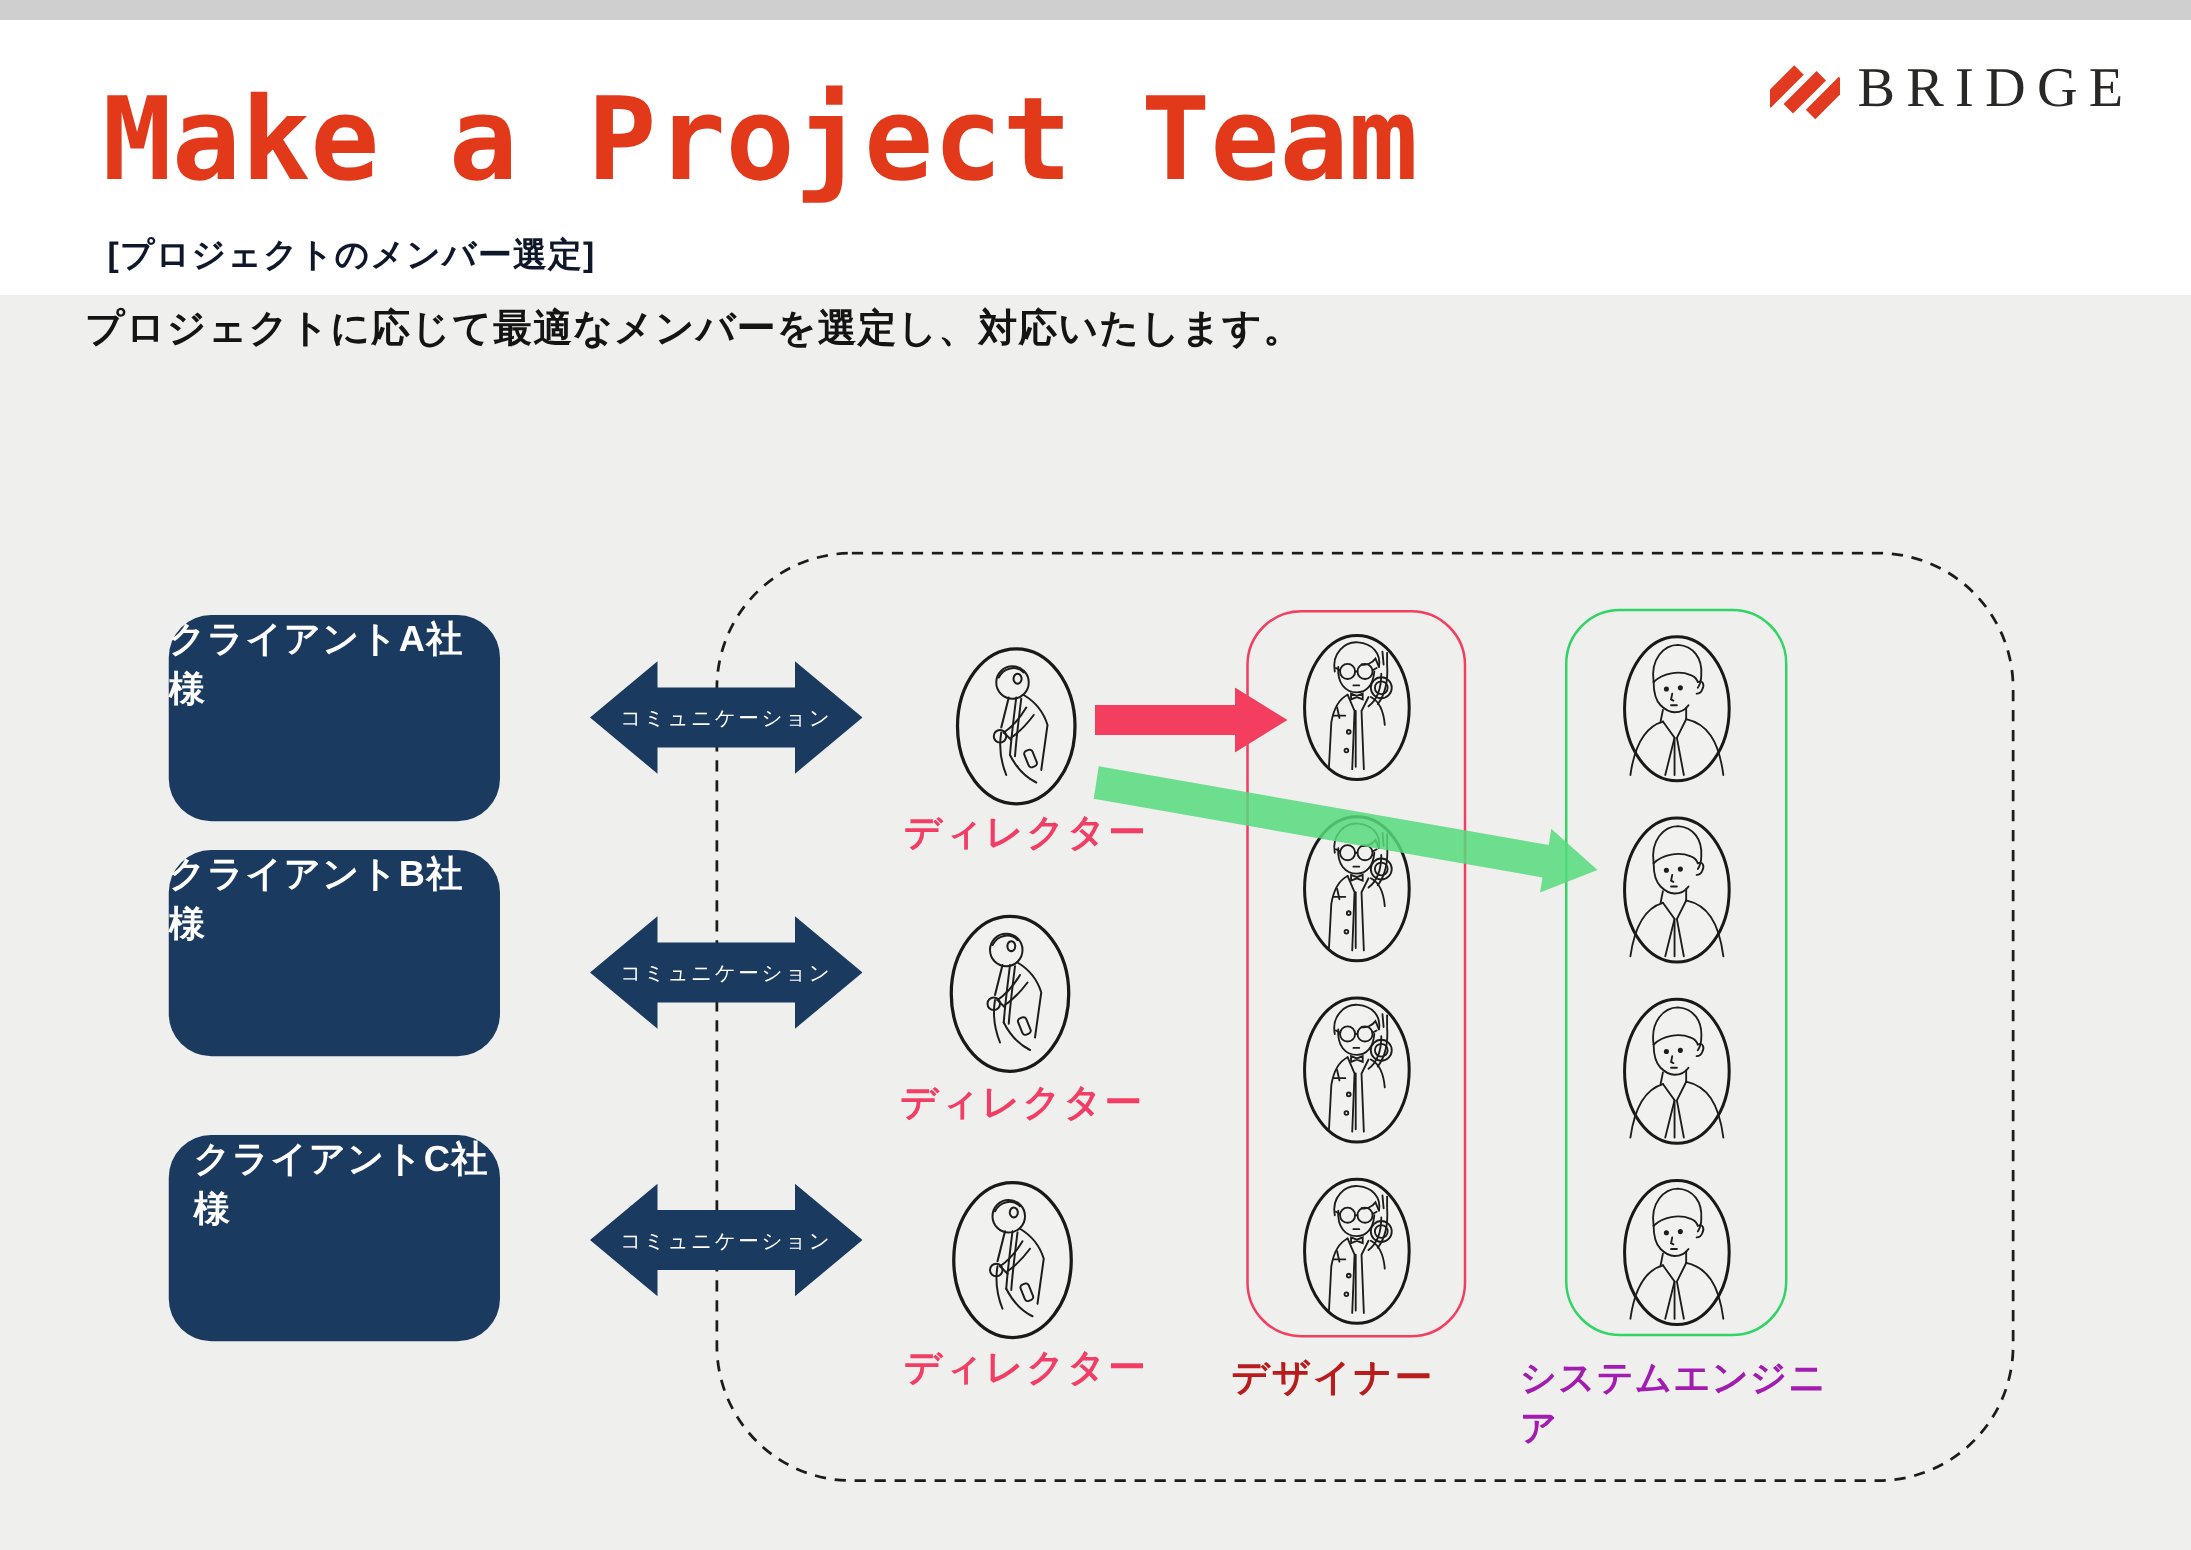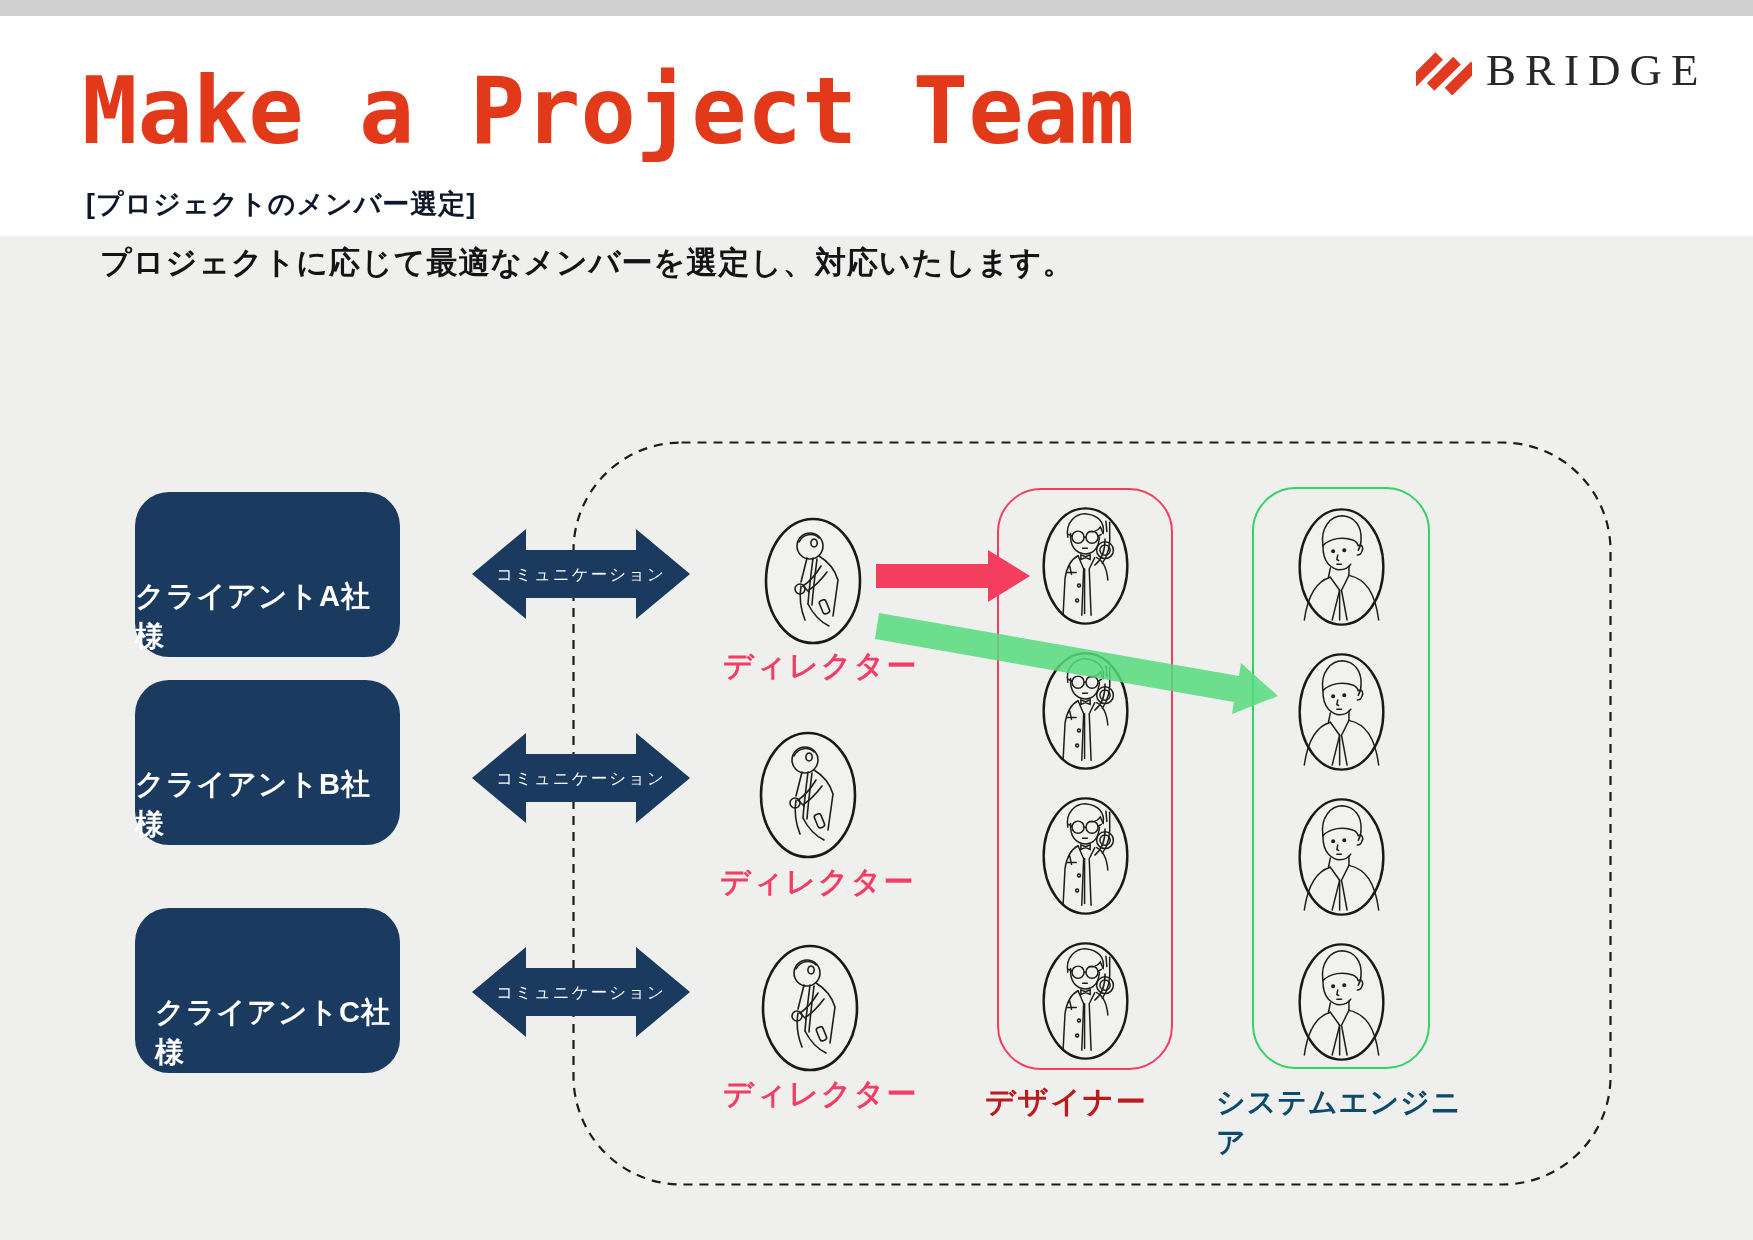--- a/index.html
+++ b/index.html
@@ -22,7 +22,7 @@
     font-weight:700; font-size:27px; color:#0f172a; letter-spacing:1px;
   }
   .description{
-    position:absolute; left:100px; top:226px;
+    position:absolute; left:68px; top:226px;
     font-weight:700; font-size:31px; color:#141414; letter-spacing:1px;
   }
   .logo{ position:absolute; left:1416px; top:26px; width:310px; height:64px; }

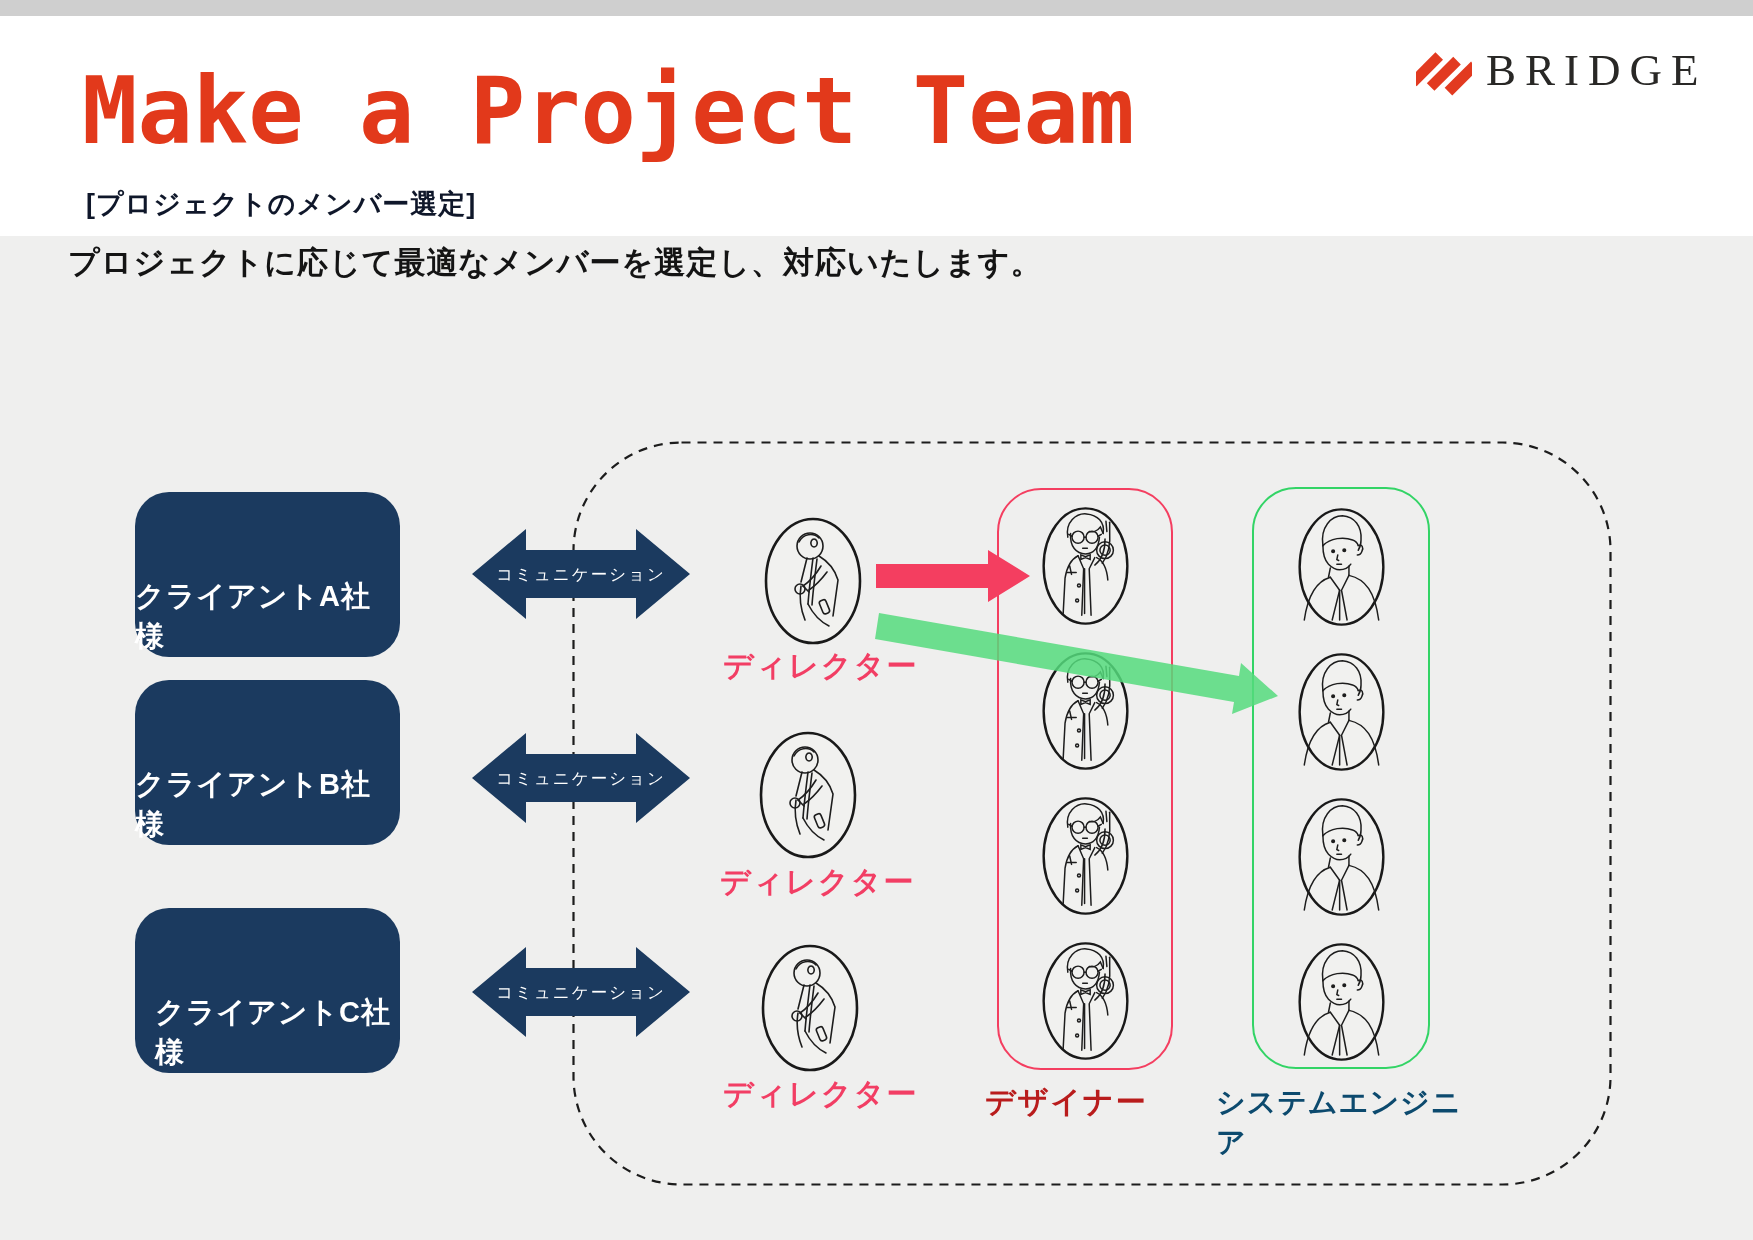--- a/index.html
+++ b/index.html
@@ -36,7 +36,7 @@
   
   .client-box{
     position:absolute; left:135px; width:265px; height:165px;
-    background:#1b3a5f; border-radius:34px; display:flex; align-items:flex-end; justify-content:center;
+    background:#1b3a5f; border-radius:34px; display:flex; align-items:flex-start; justify-content:center;
   }
   .client-box .lbl{ color:#ffffff; font-weight:700; font-size:29px; letter-spacing:1px; }
   .client-a{ top:476px; } .client-b{ top:664px; } .client-c{ top:892px;padding-left:20px; }

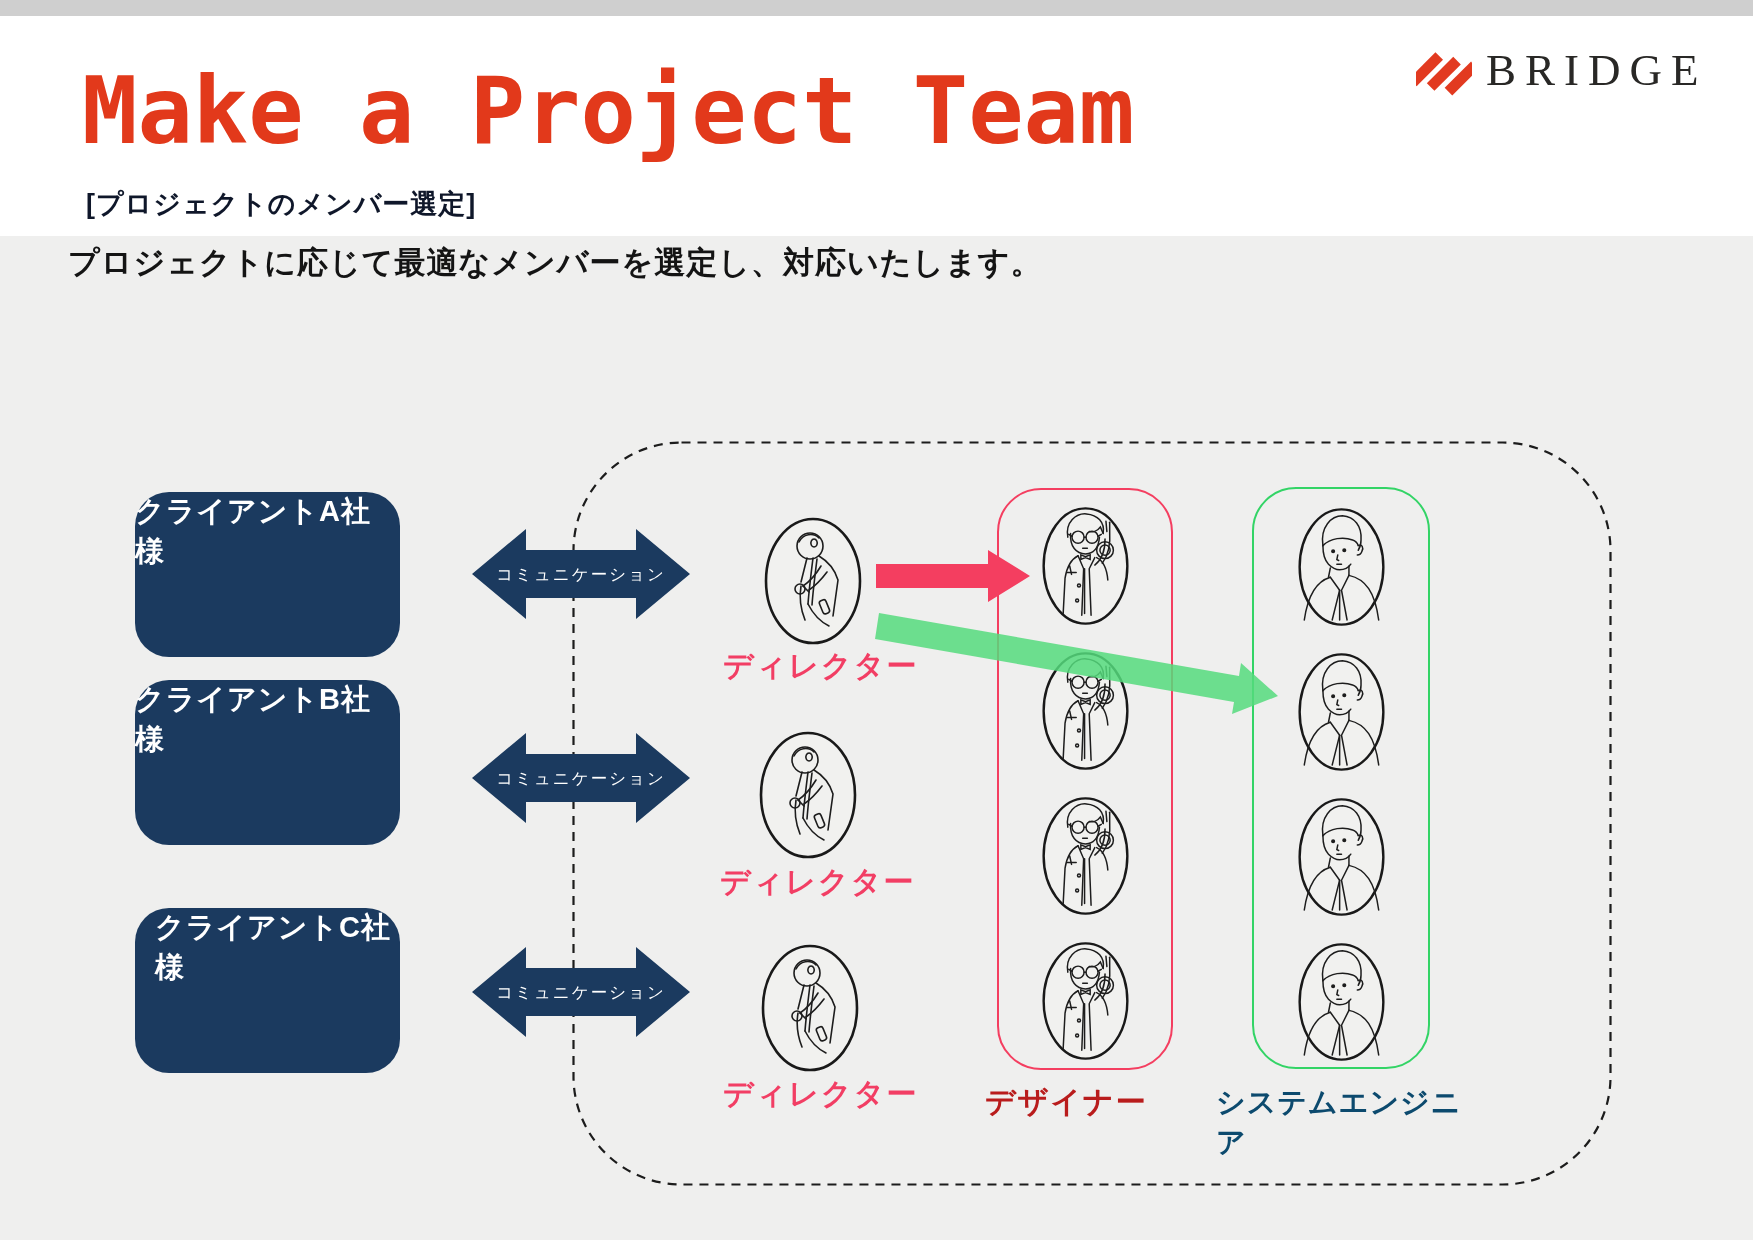--- a/index.html
+++ b/index.html
@@ -74,7 +74,7 @@
   .lab-director{ width:220px; color:#f23e64; font-size:30px; }
   .ld1{ left:723px; top:630px; } .ld2{ left:720px; top:846px; } .ld3{ left:723px; top:1058px; }
   .lab-designer{ left:985px; top:1066px; width:200px; color:#b91c1c; font-size:30px; }
-  .lab-engineer{ left:1216px; top:1067px; width:260px; color:#0c4a6e; font-size:29px; letter-spacing:1px; }
+  .lab-engineer{ left:1216px; top:1067px; width:260px; color:#a21caf; font-size:29px; letter-spacing:1px; }
 
   
   .assign-pink{ position:absolute; left:876px; top:534px; width:156px; height:52px; }

